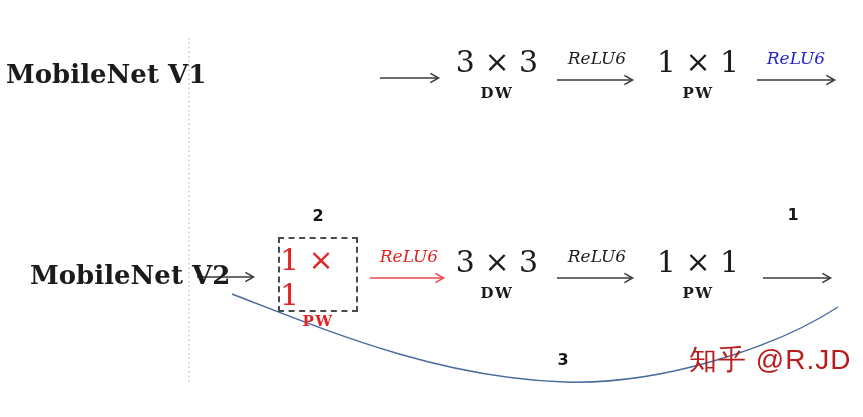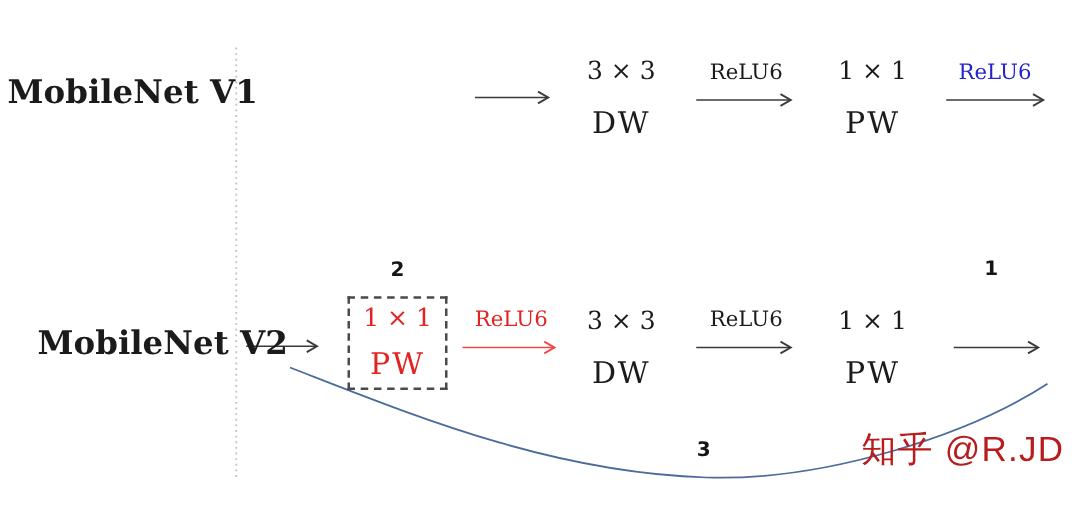--- a/index.html
+++ b/index.html
@@ -14,7 +14,7 @@
   .abs { position:absolute; }
   .ctr { text-align:center; }
   .row-label { font-size:26px; font-weight:bold; white-space:nowrap; }
-  .kernel { font-size:20px; }
+  .kernel { font-size:30px; }
   .block-name { font-size:24px; font-weight:normal; letter-spacing:1.5px; }
   .relu { font-size:17px; white-space:nowrap; }
   .red  { color:#e32222; }

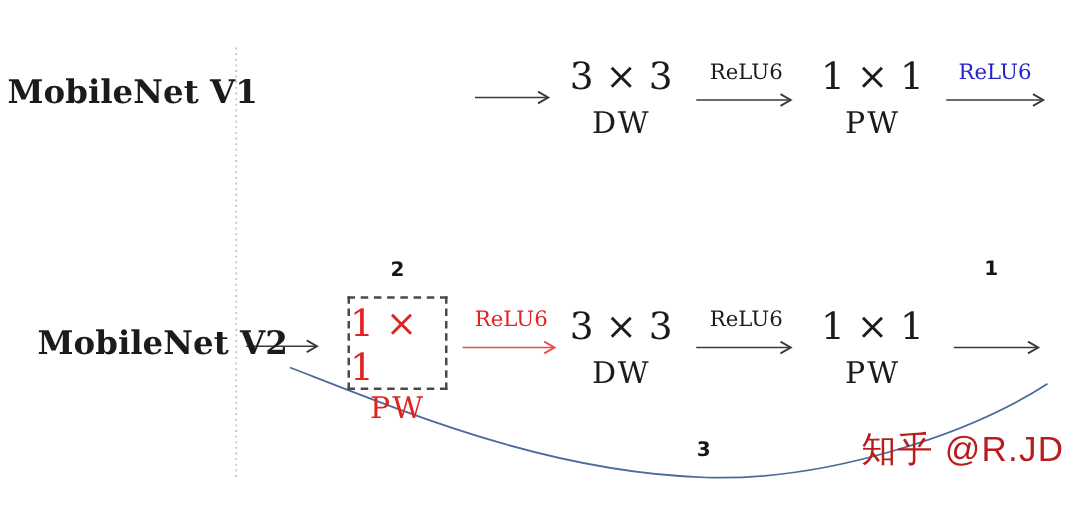--- a/index.html
+++ b/index.html
@@ -16,7 +16,7 @@
   .row-label { font-size:26px; font-weight:bold; white-space:nowrap; }
   .kernel { font-size:30px; }
   .block-name { font-size:24px; font-weight:normal; letter-spacing:1.5px; }
-  .relu { font-size:17px; white-space:nowrap; }
+  .relu { font-style:italic; font-size:17px; white-space:nowrap; }
   .red  { color:#e32222; }
   .blue { color:#2424cb; }
   .badge {

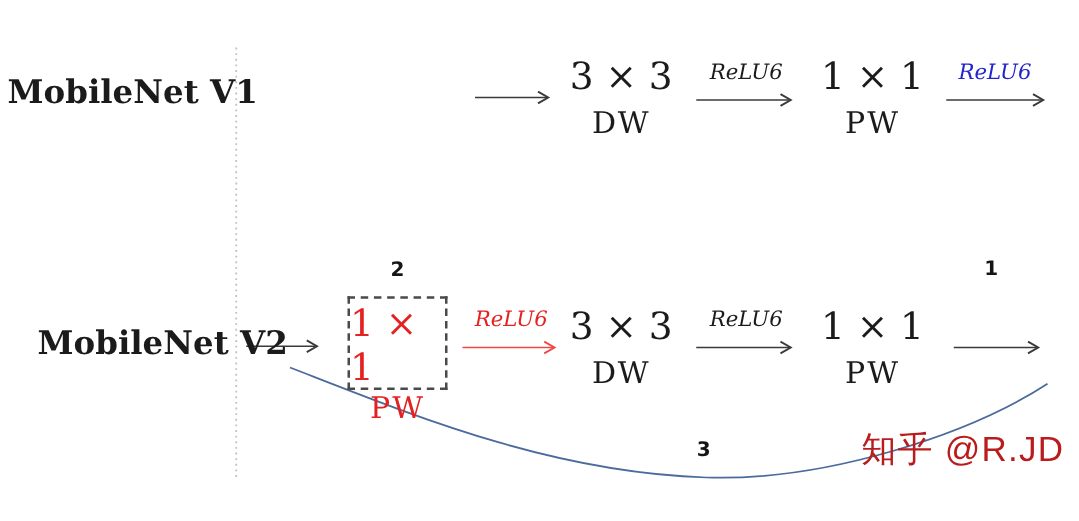--- a/index.html
+++ b/index.html
@@ -15,7 +15,7 @@
   .ctr { text-align:center; }
   .row-label { font-size:26px; font-weight:bold; white-space:nowrap; }
   .kernel { font-size:30px; }
-  .block-name { font-size:24px; font-weight:normal; letter-spacing:1.5px; }
+  .block-name { font-size:15px; font-weight:bold; letter-spacing:1.5px; }
   .relu { font-style:italic; font-size:17px; white-space:nowrap; }
   .red  { color:#e32222; }
   .blue { color:#2424cb; }

